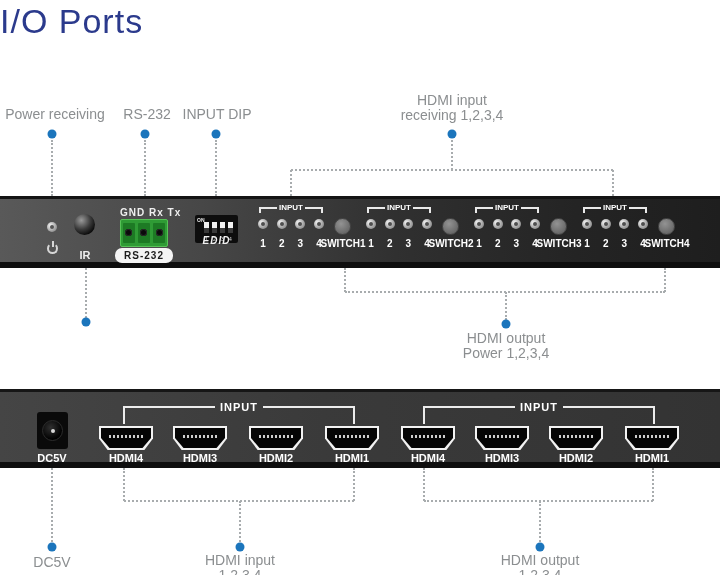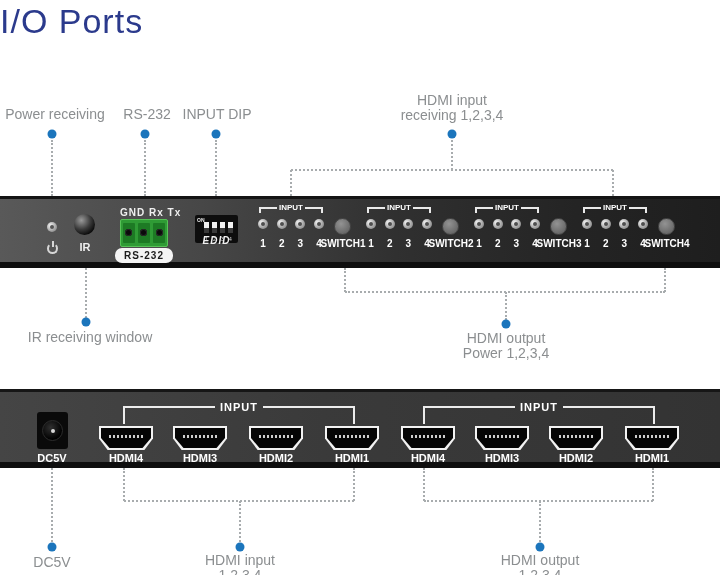--- a/index.html
+++ b/index.html
@@ -37,7 +37,7 @@
   .power-icon::after{content:"";position:absolute;left:4.6px;top:0;width:2px;height:6px;background:#d6d6d6;}
   .ir-window{position:absolute;left:74px;top:15px;width:21px;height:21px;border-radius:50%;
     background:radial-gradient(circle at 35% 30%,#9a9a9a,#3c3c3c 45%,#0c0c0c 75%);}
-  .ir-label{position:absolute;left:85px;top:42px;transform:translateX(-50%);
+  .ir-label{position:absolute;left:85px;top:50px;transform:translateX(-50%);
     color:#eee;font-size:11px;font-weight:bold;}
 
   .rs232-header{position:absolute;left:120px;top:8px;width:50px;color:#efefef;

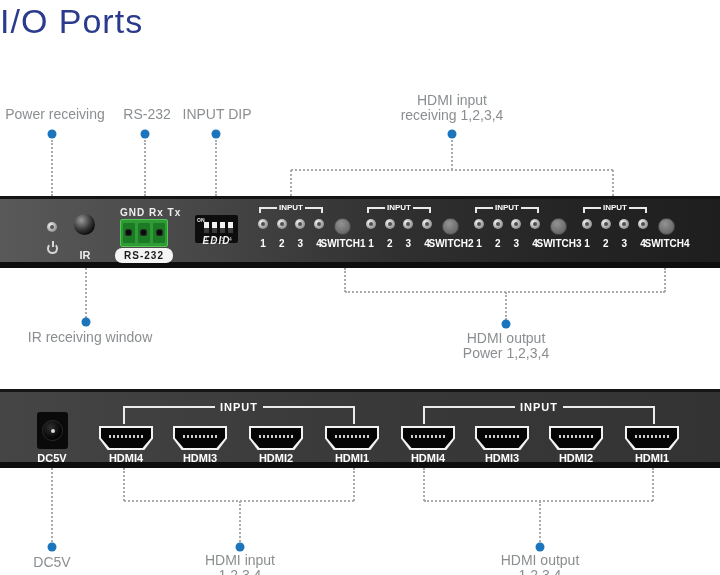--- a/index.html
+++ b/index.html
@@ -256,7 +256,6 @@
 
   <span class="vline" style="left:85px;top:268px;height:50px"></span>
   <span class="dot" style="left:86px;top:322px"></span>
-  <div class="callout-label center" style="left:90px;top:330px">IR receiving window</div>
 
   <span class="vline" style="left:344px;top:268px;height:24px"></span>
   <span class="vline" style="left:664px;top:268px;height:24px"></span>

